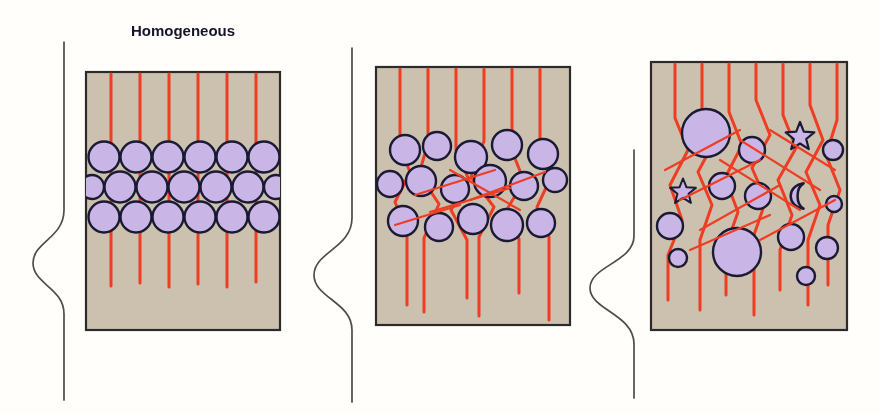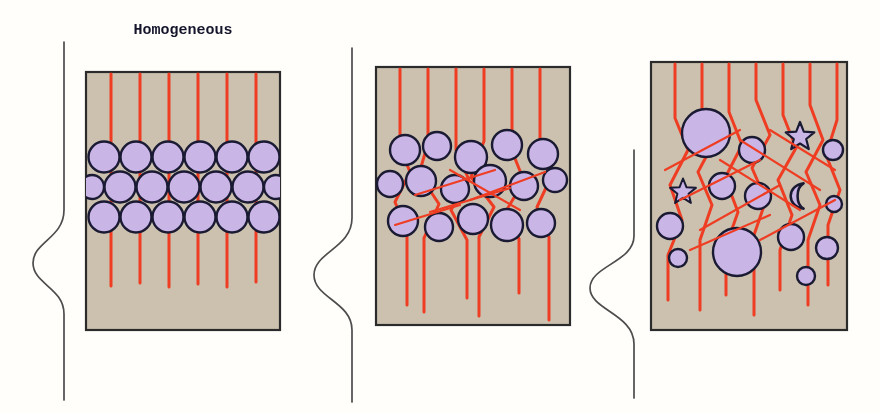--- a/index.html
+++ b/index.html
@@ -7,7 +7,7 @@
     position:relative;
     width:880px;height:413px;
     background:var(--background,#fffefb);
-    font-family:Liberation Mono, monospace;
+    font-family:Liberation Sans, sans-serif;
     overflow:hidden;
   }
   .canvas > svg{position:absolute;left:0;top:0;}

